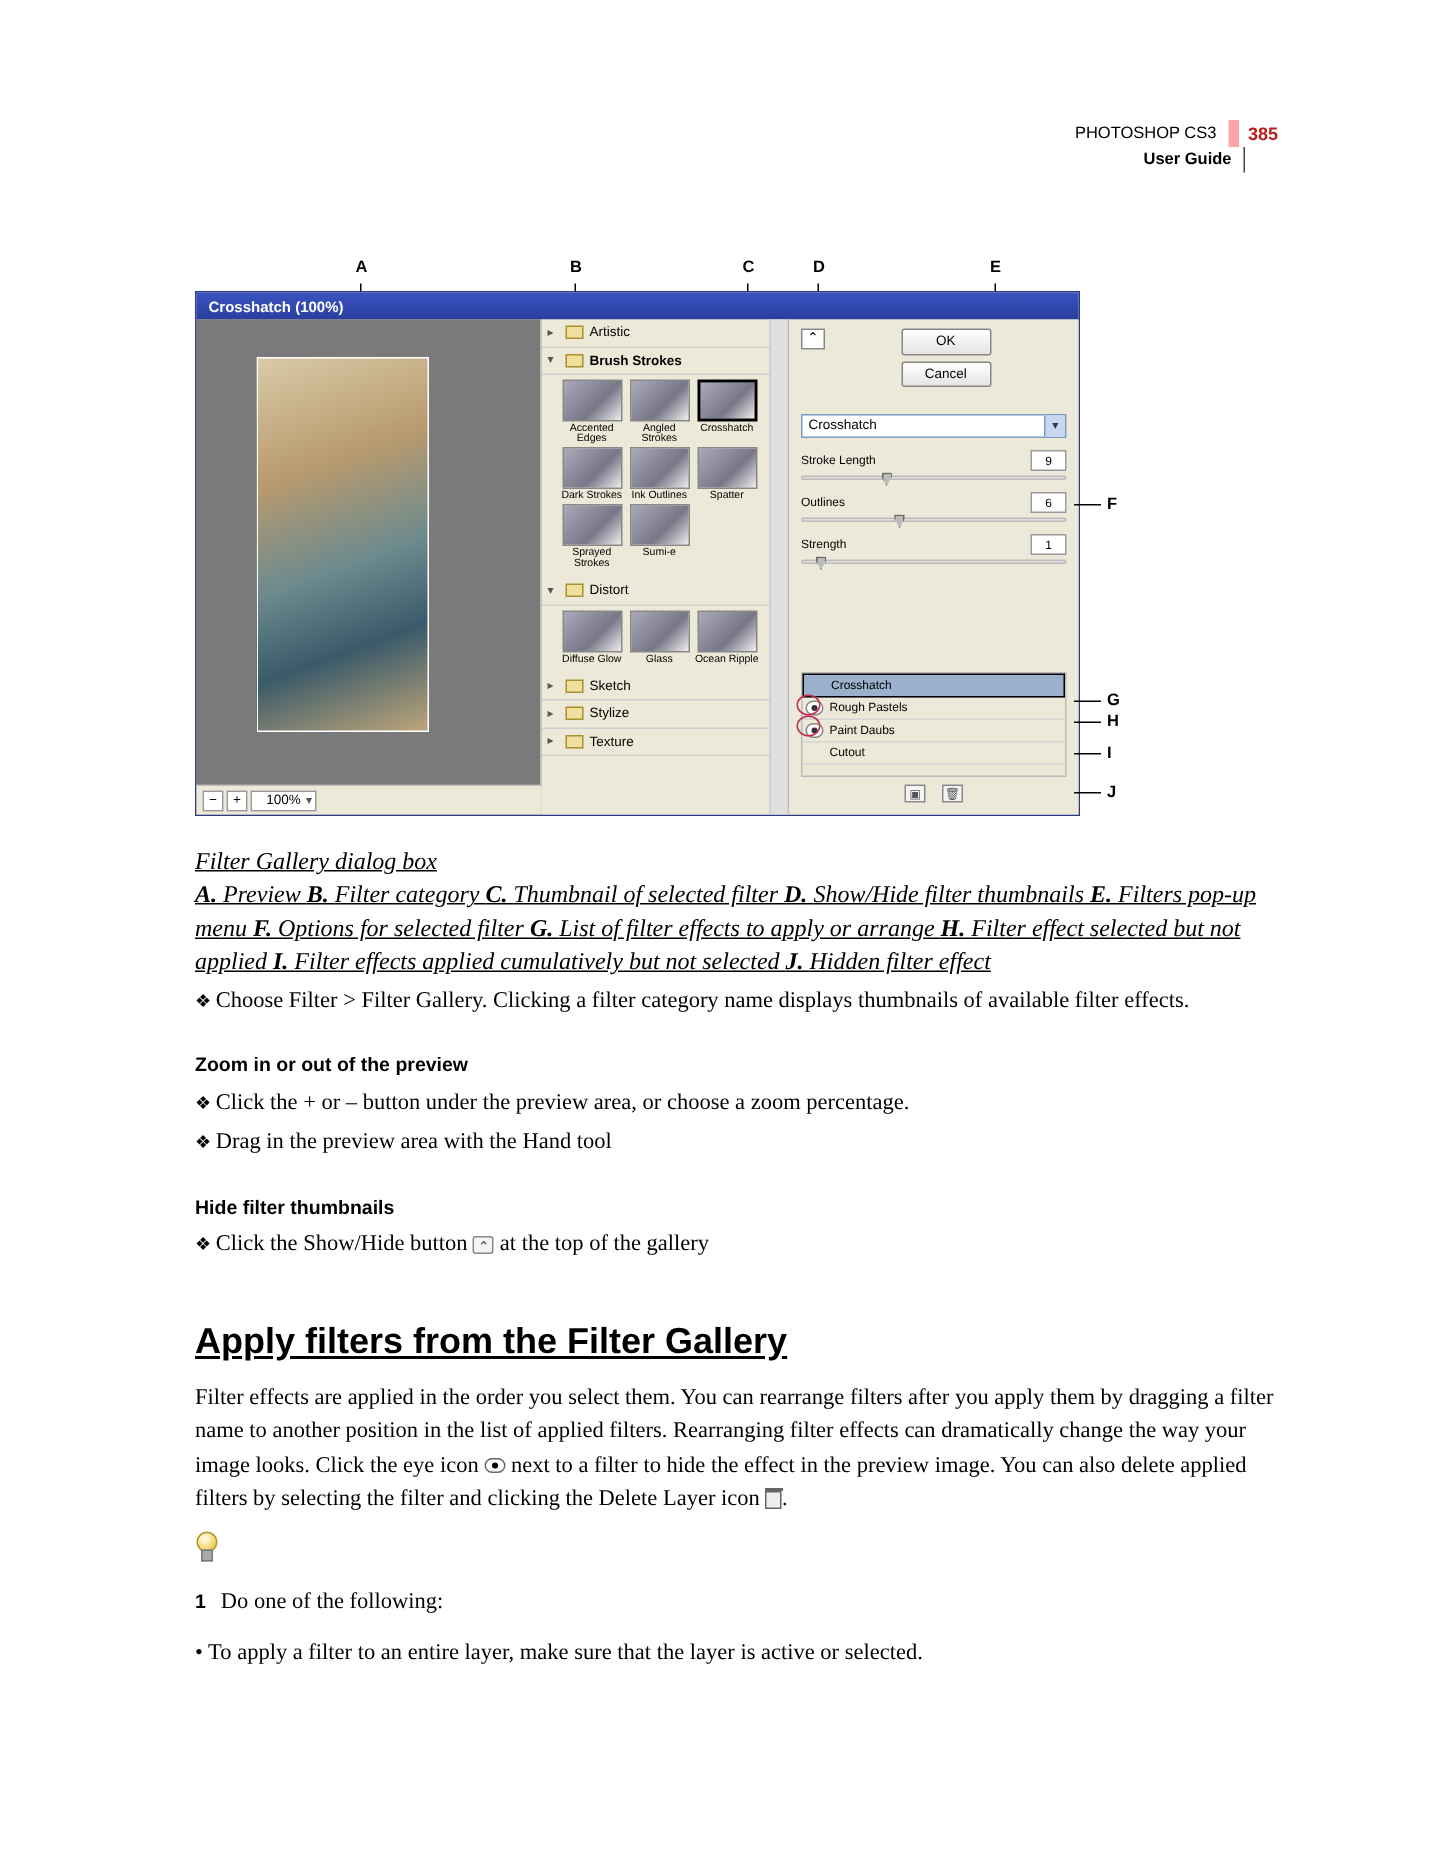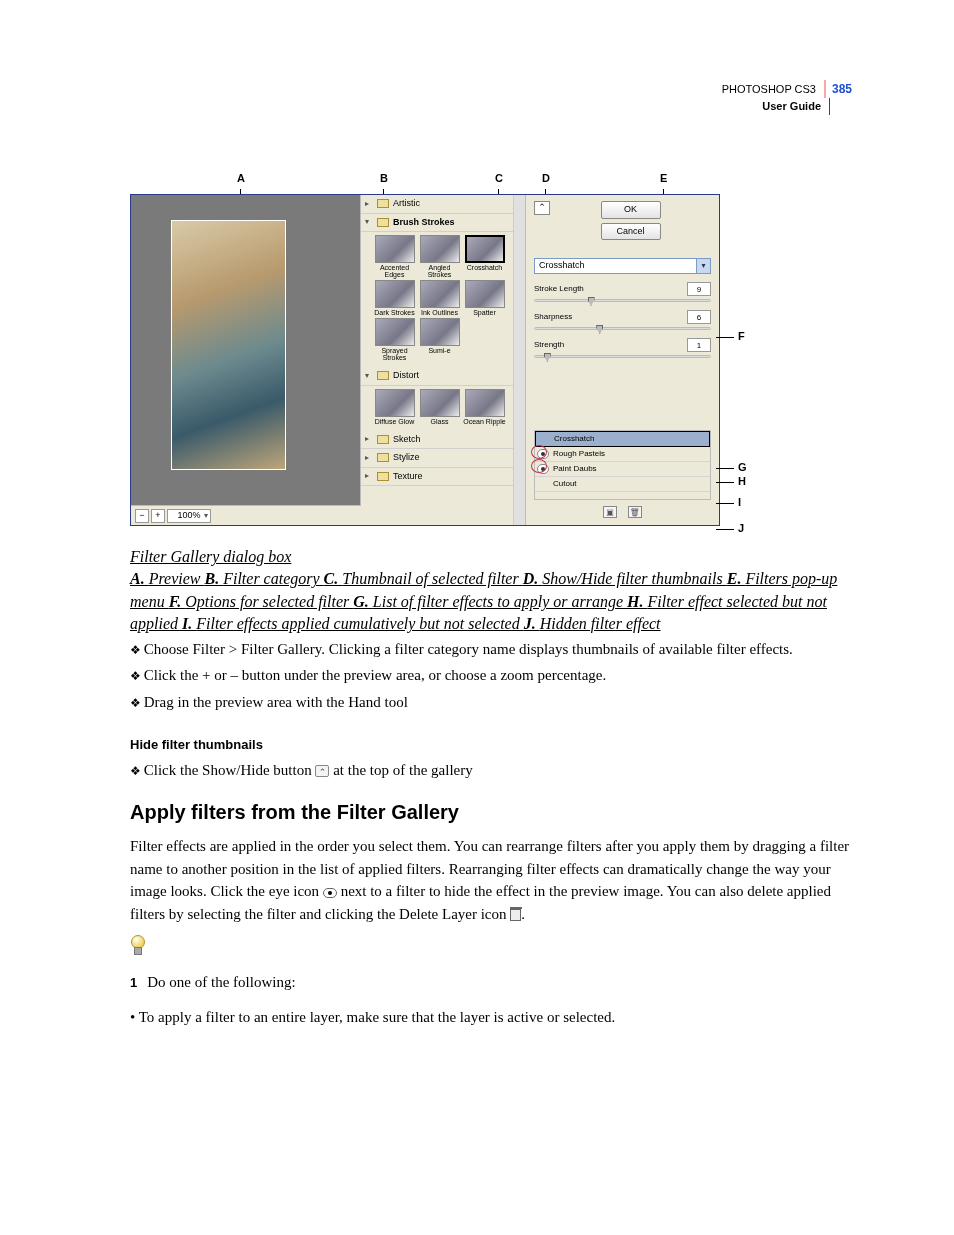--- a/index.html
+++ b/index.html
@@ -30,9 +30,9 @@
   .page-header .title { padding-right: 8px; }
   .page-header .pnum {
     font-weight: bold;
-    color: #1d4ed8;
+    color: #b91c1c;
     padding-left: 6px;
-    border-left: 2px solid #fca5a5;
+    border-left: 7px solid #fca5a5;
     font-size: 12px;
   }
   .page-header .row2 {

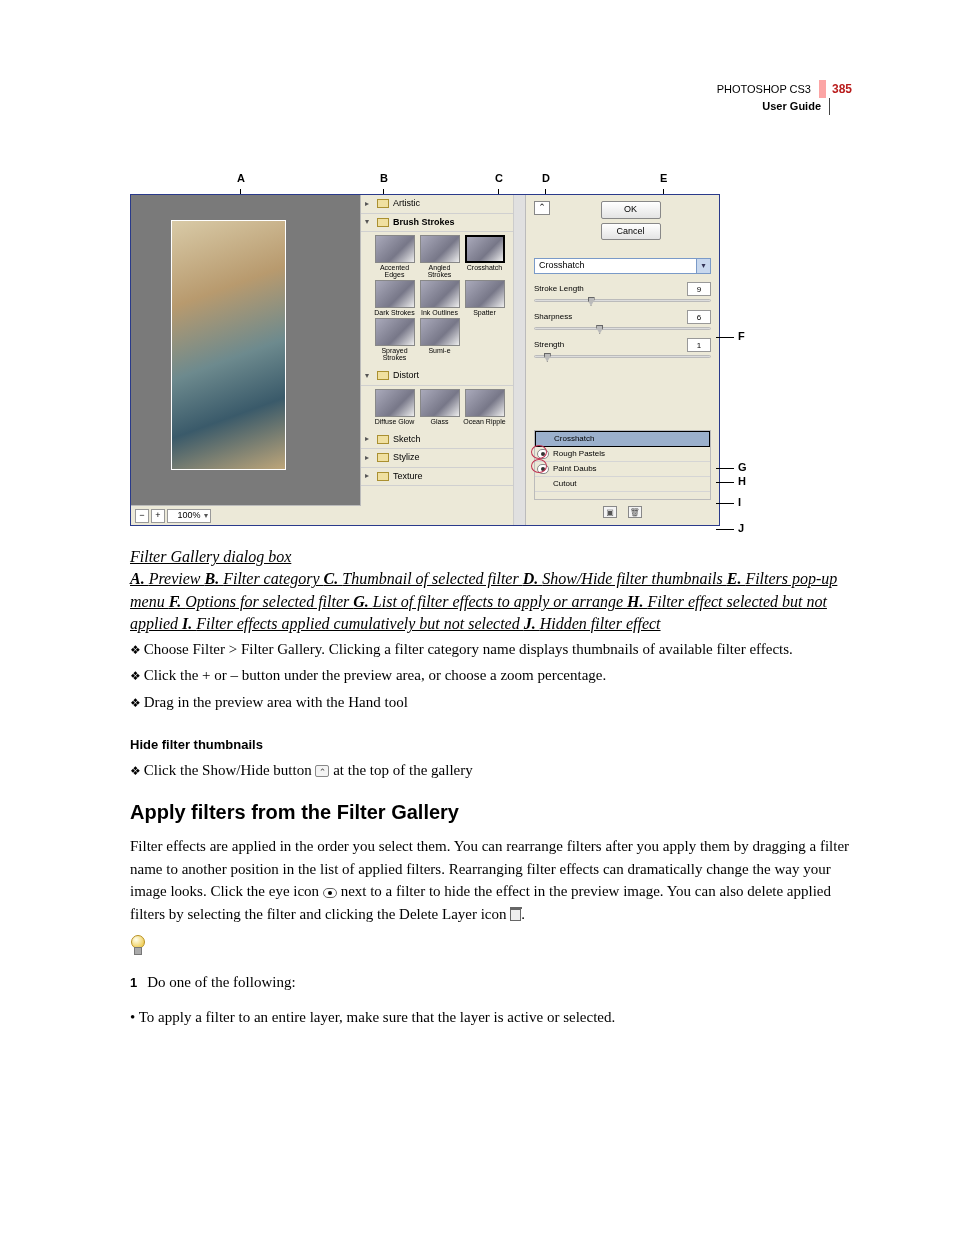--- a/index.html
+++ b/index.html
@@ -439,6 +439,7 @@
     </div>
 
     <div class="dialog">
+      <div class="titlebar">Crosshatch (100%)</div>
       <div class="dialog-body">
 
         <div class="preview-panel">

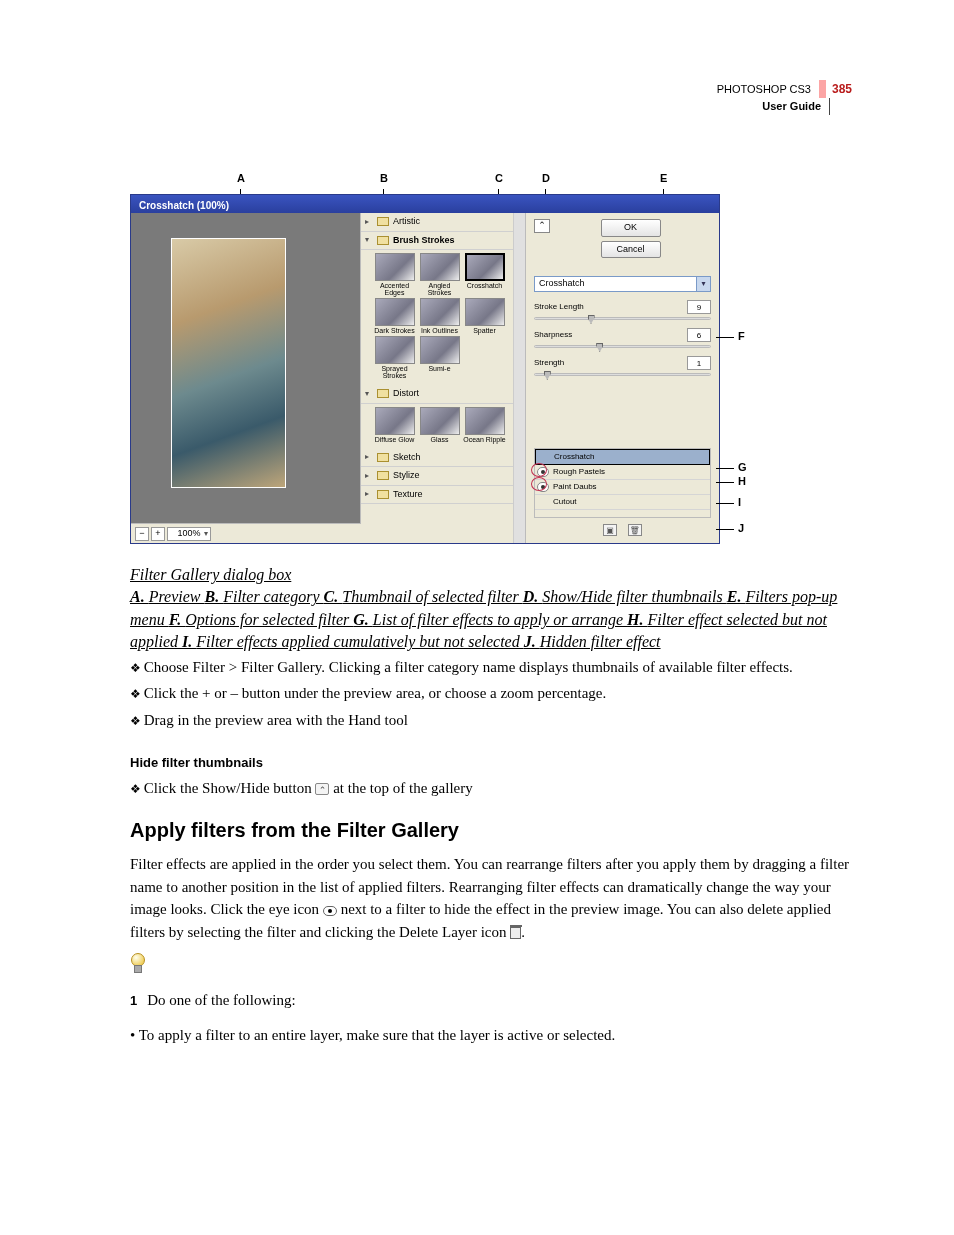--- a/index.html
+++ b/index.html
@@ -562,7 +562,7 @@
           </div>
           <div class="param">
             <div class="param-row">
-              <span>Sharpness</span>
+              <span>Outlines</span>
               <span class="val">6</span>
             </div>
             <div class="slider-track">

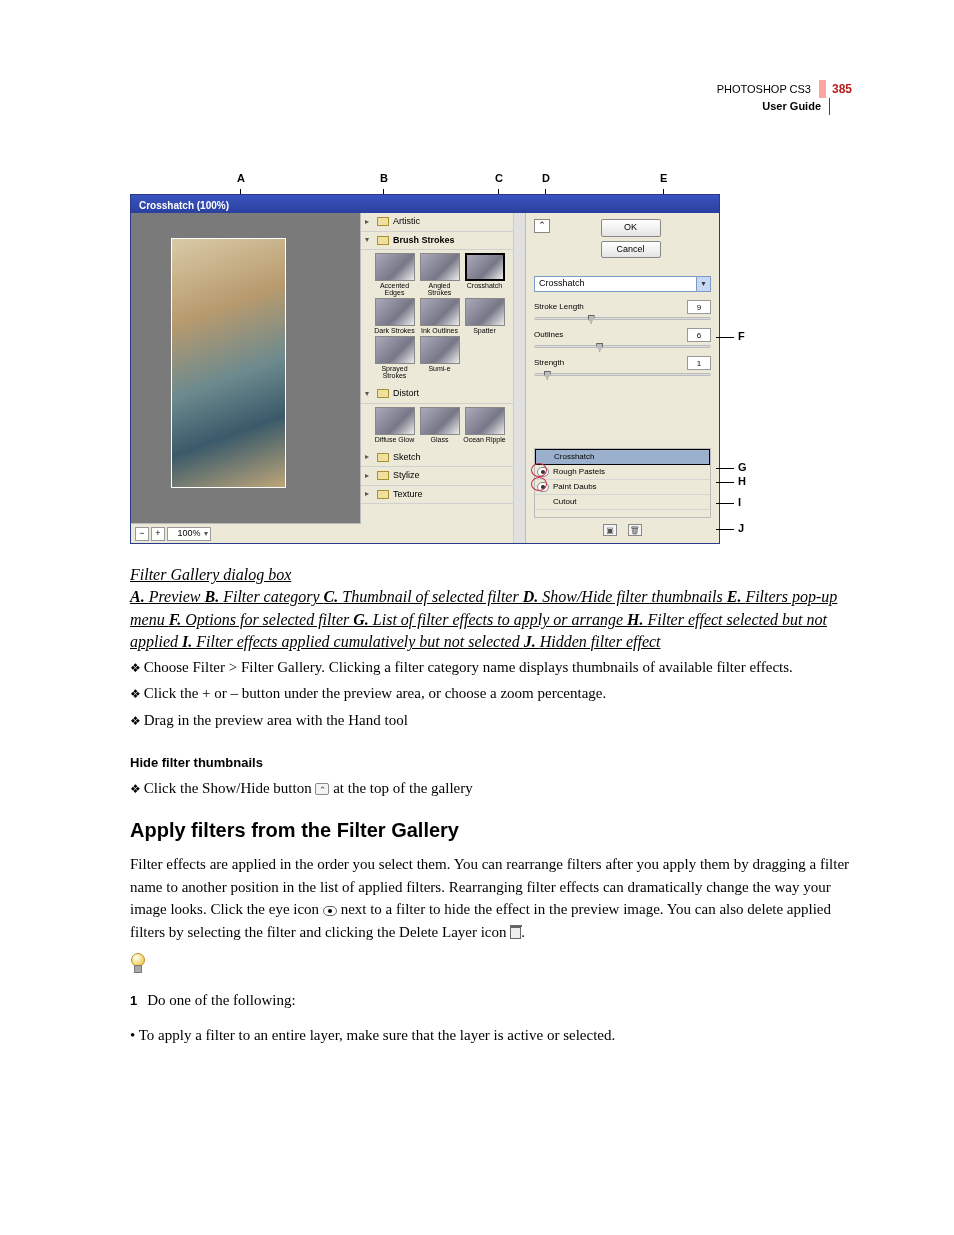--- a/index.html
+++ b/index.html
@@ -621,6 +621,7 @@
 
   <div class="step">Choose Filter &gt; Filter Gallery. Clicking a filter category name displays thumbnails of available filter effects.</div>
 
+  <div class="sans-head">Zoom in or out of the preview</div>
   <div class="step">Click the + or – button under the preview area, or choose a zoom percentage.</div>
 
   <div class="step">Drag in the preview area with the Hand tool</div>

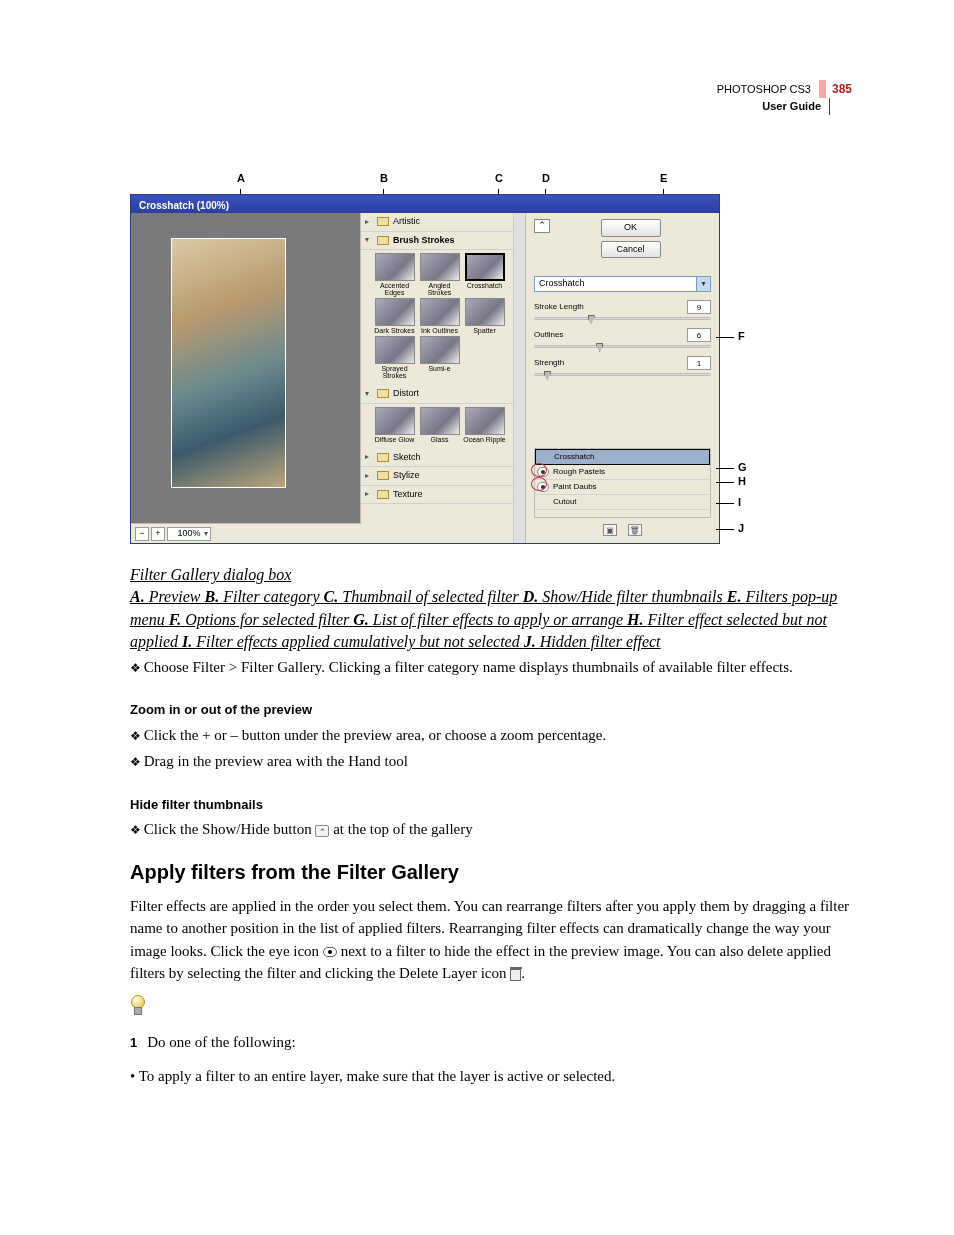--- a/index.html
+++ b/index.html
@@ -314,9 +314,10 @@
   .h2 {
     font-family: "Myriad Pro", "Helvetica Neue", Arial, sans-serif;
     font-weight: bold;
-    font-size: 20px;
-    margin-top: 16px;
+    font-size: 24px;
+    margin-top: 36px;
     margin-bottom: 8px;
+    text-decoration: underline;
   }
   .para {
     font-size: 15px;

